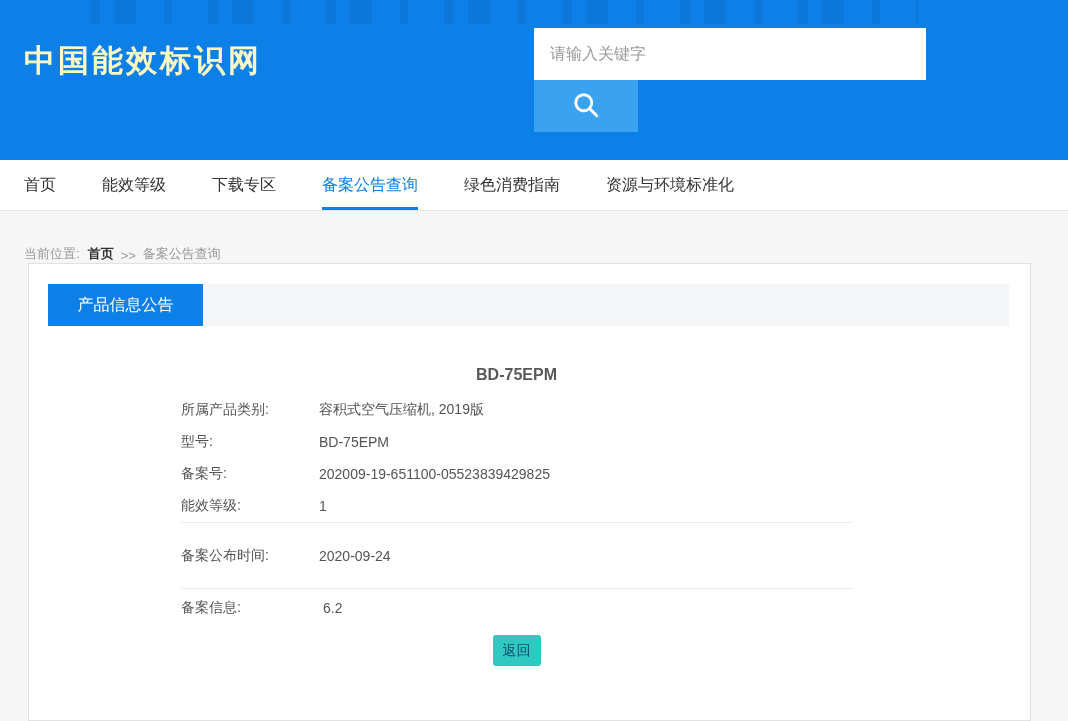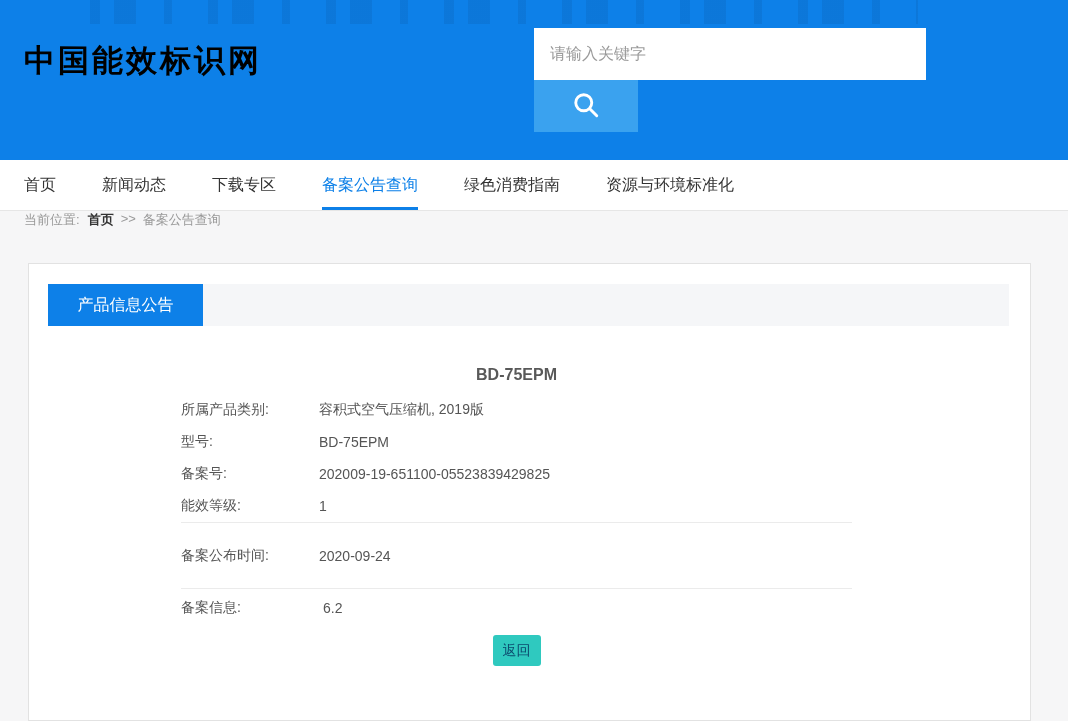--- a/index.html
+++ b/index.html
@@ -22,7 +22,7 @@
   }
   .logo {
     position:absolute; left:24px; top:40px;
-    color:#000000; font-size:31px; font-weight:bold; letter-spacing:3px;
+    color:#fef9c3; font-size:31px; font-weight:bold; letter-spacing:3px;
     cursor:pointer;
   }
   .search { position:absolute; left:534px; top:28px; display:flex;flex-direction:column; }

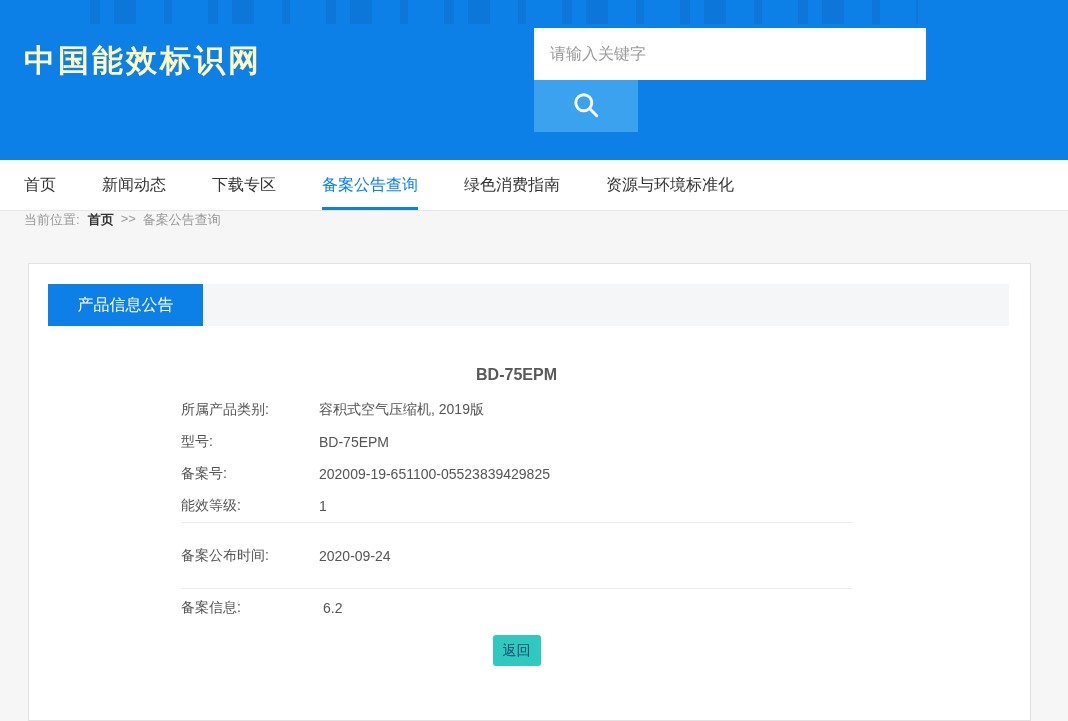--- a/index.html
+++ b/index.html
@@ -106,7 +106,7 @@
 
 <nav class="navbar" id="nav-container">
     <a class="nav-item">首页</a>
-    <a class="nav-item">新闻动态</a>
+    <a class="nav-item">能效等级</a>
     <a class="nav-item">下载专区</a>
     <a class="nav-item active">备案公告查询</a>
     <a class="nav-item">绿色消费指南</a>

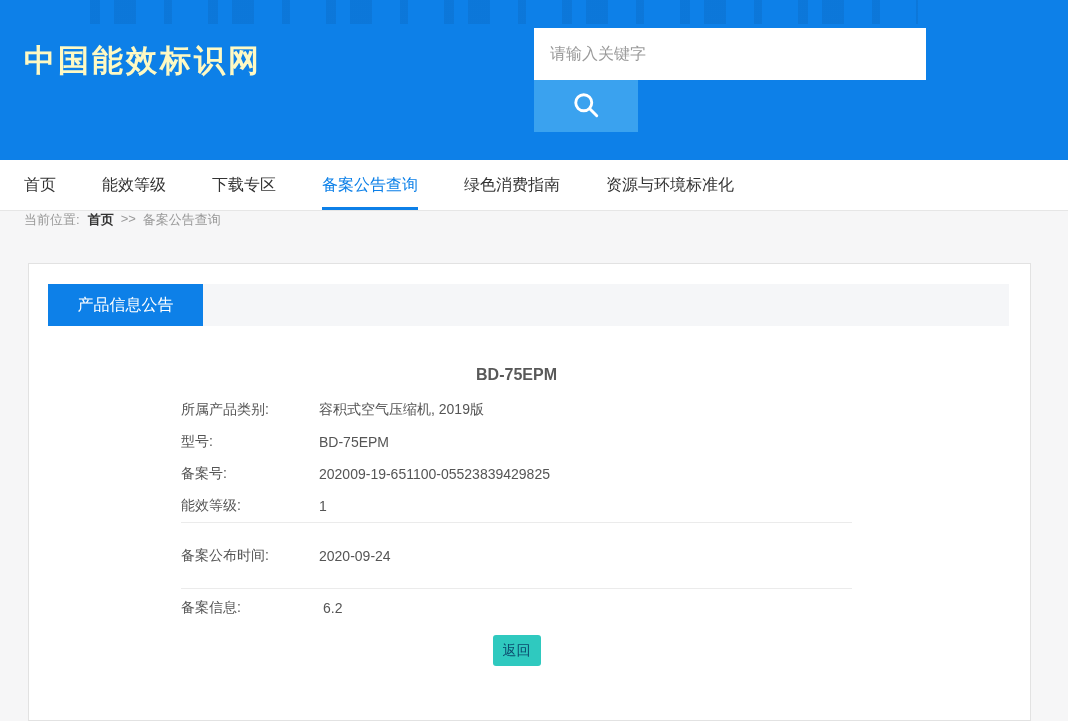--- a/index.html
+++ b/index.html
@@ -49,7 +49,7 @@
   .nav-item.active { color:#0d80e8; border-bottom-color:#0d80e8; }
   
   .breadcrumb {
-    height:52px; display:flex; align-items:flex-start;
+    height:52px; display:flex; align-items:flex-end;
     padding-left:24px; font-size:13px; color:#999;
   }
   .bc-home { color:#333; font-weight:bold; margin:0 7px 0 8px; cursor:pointer; }

